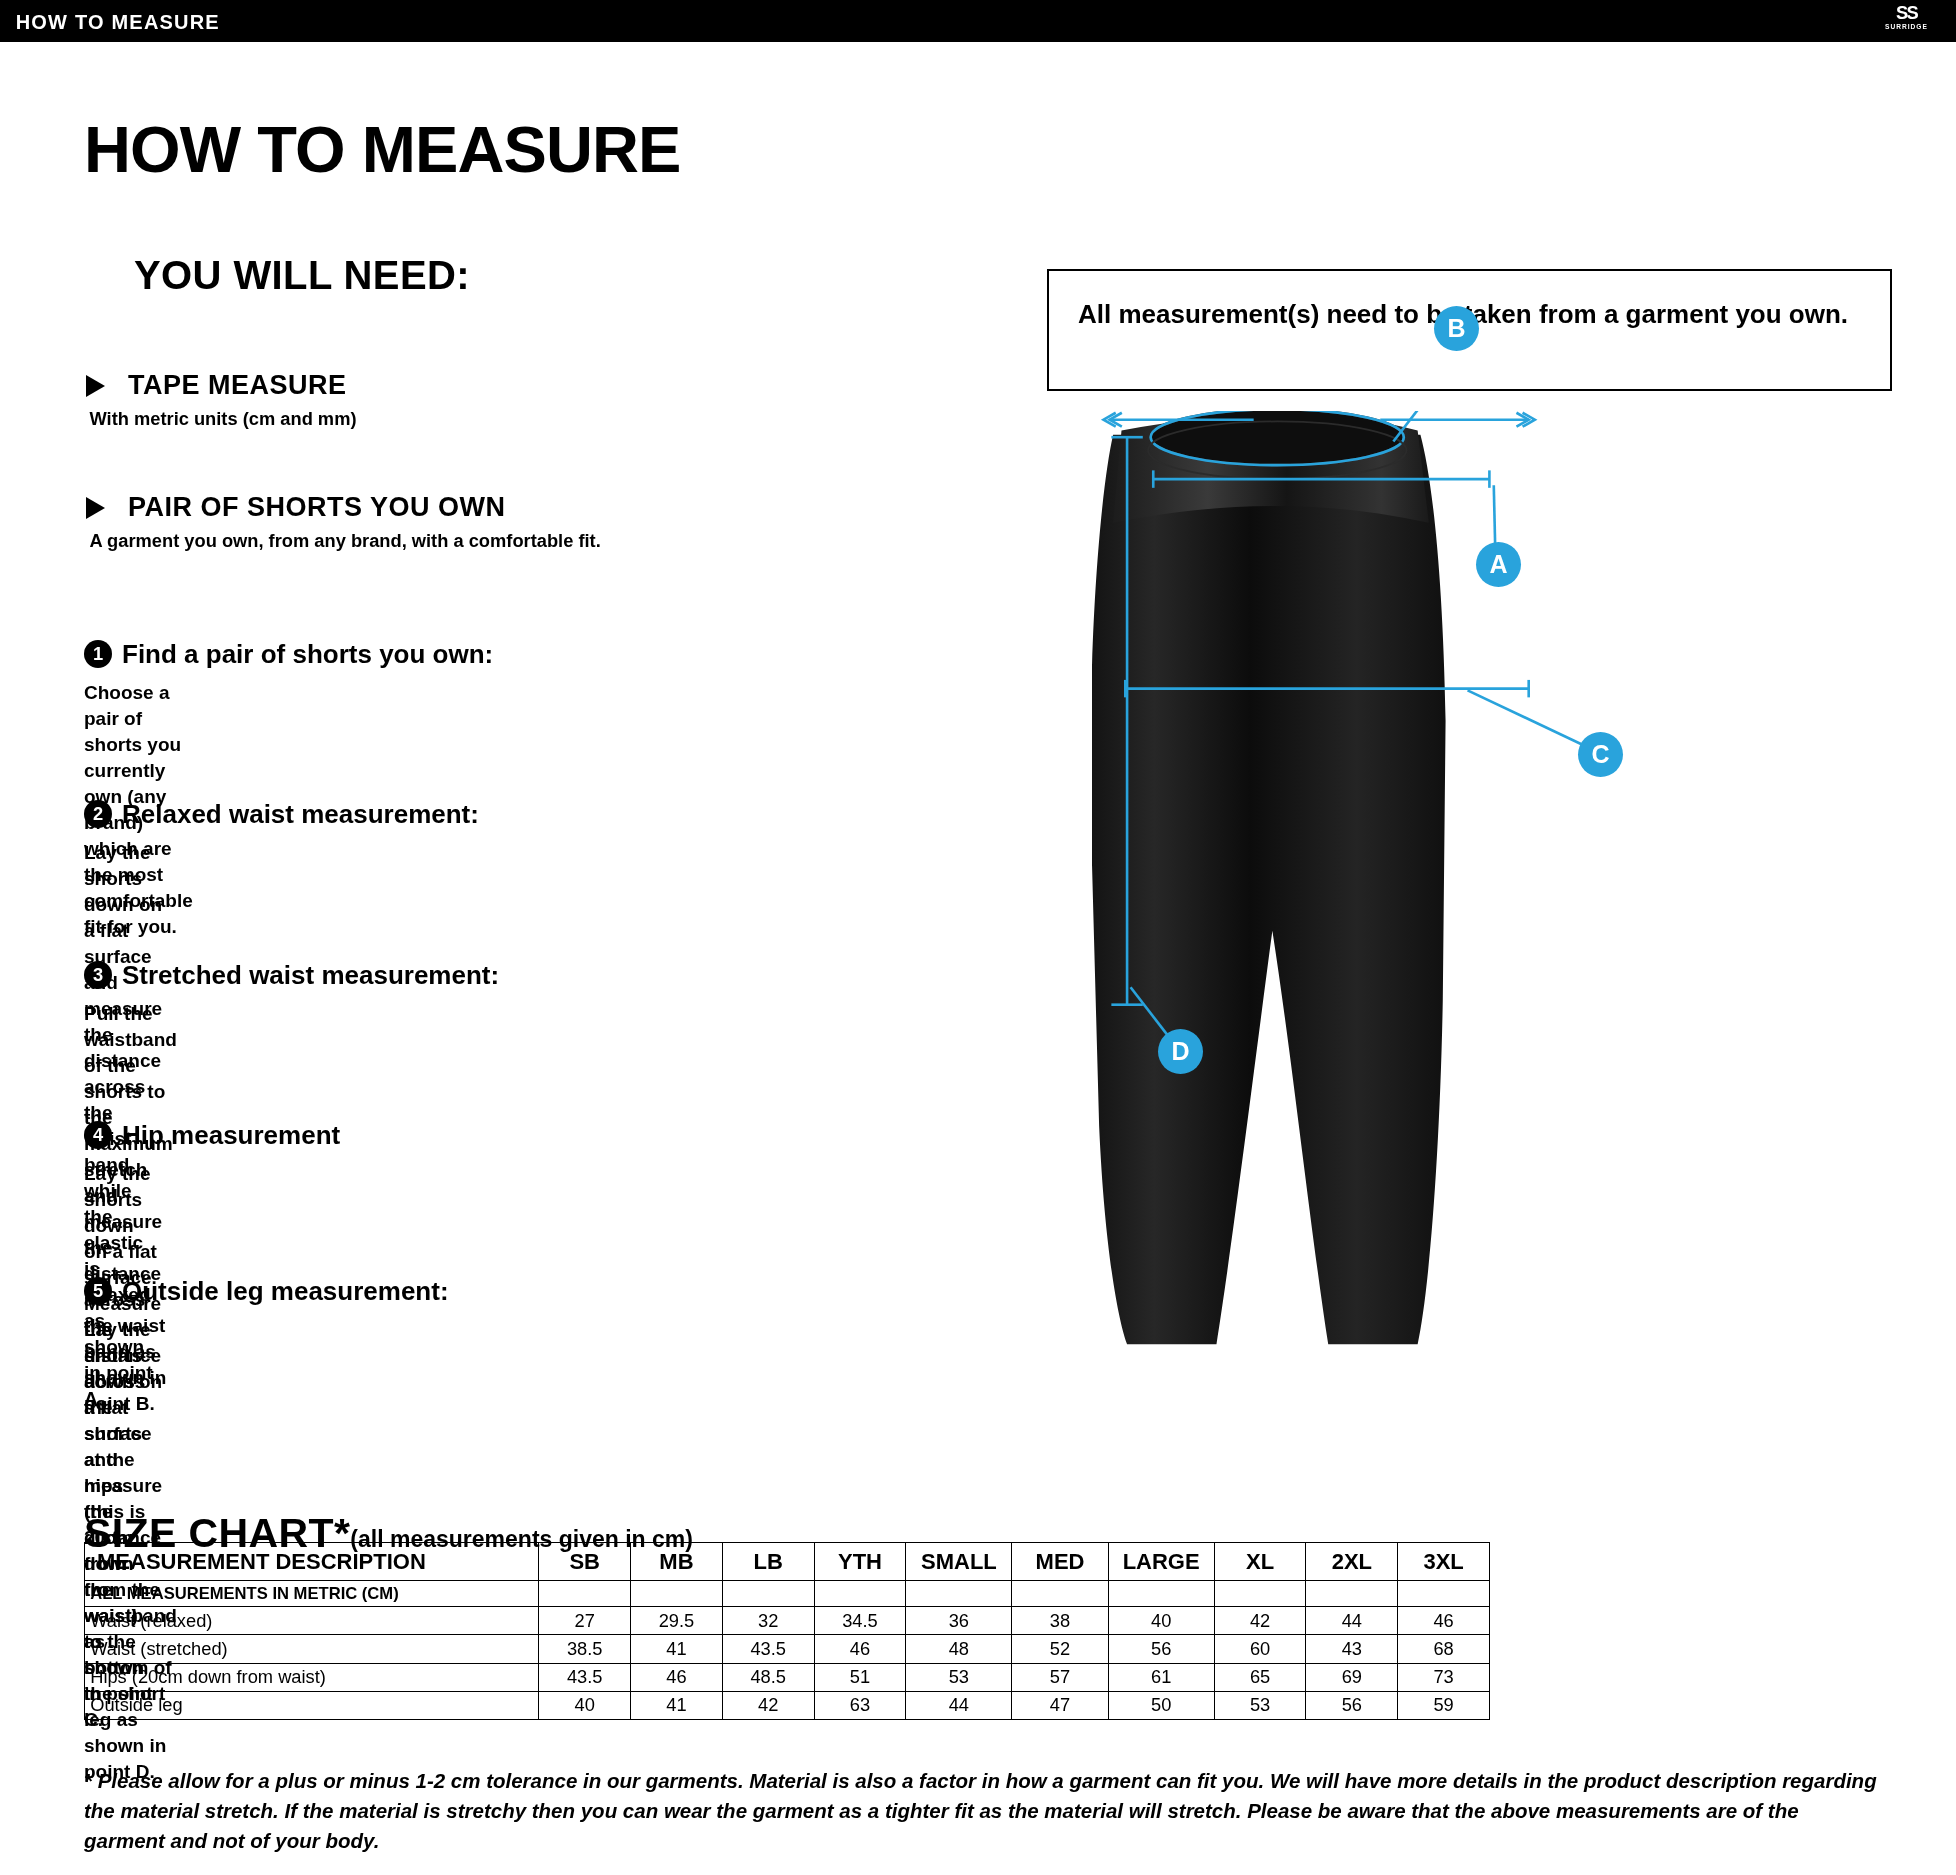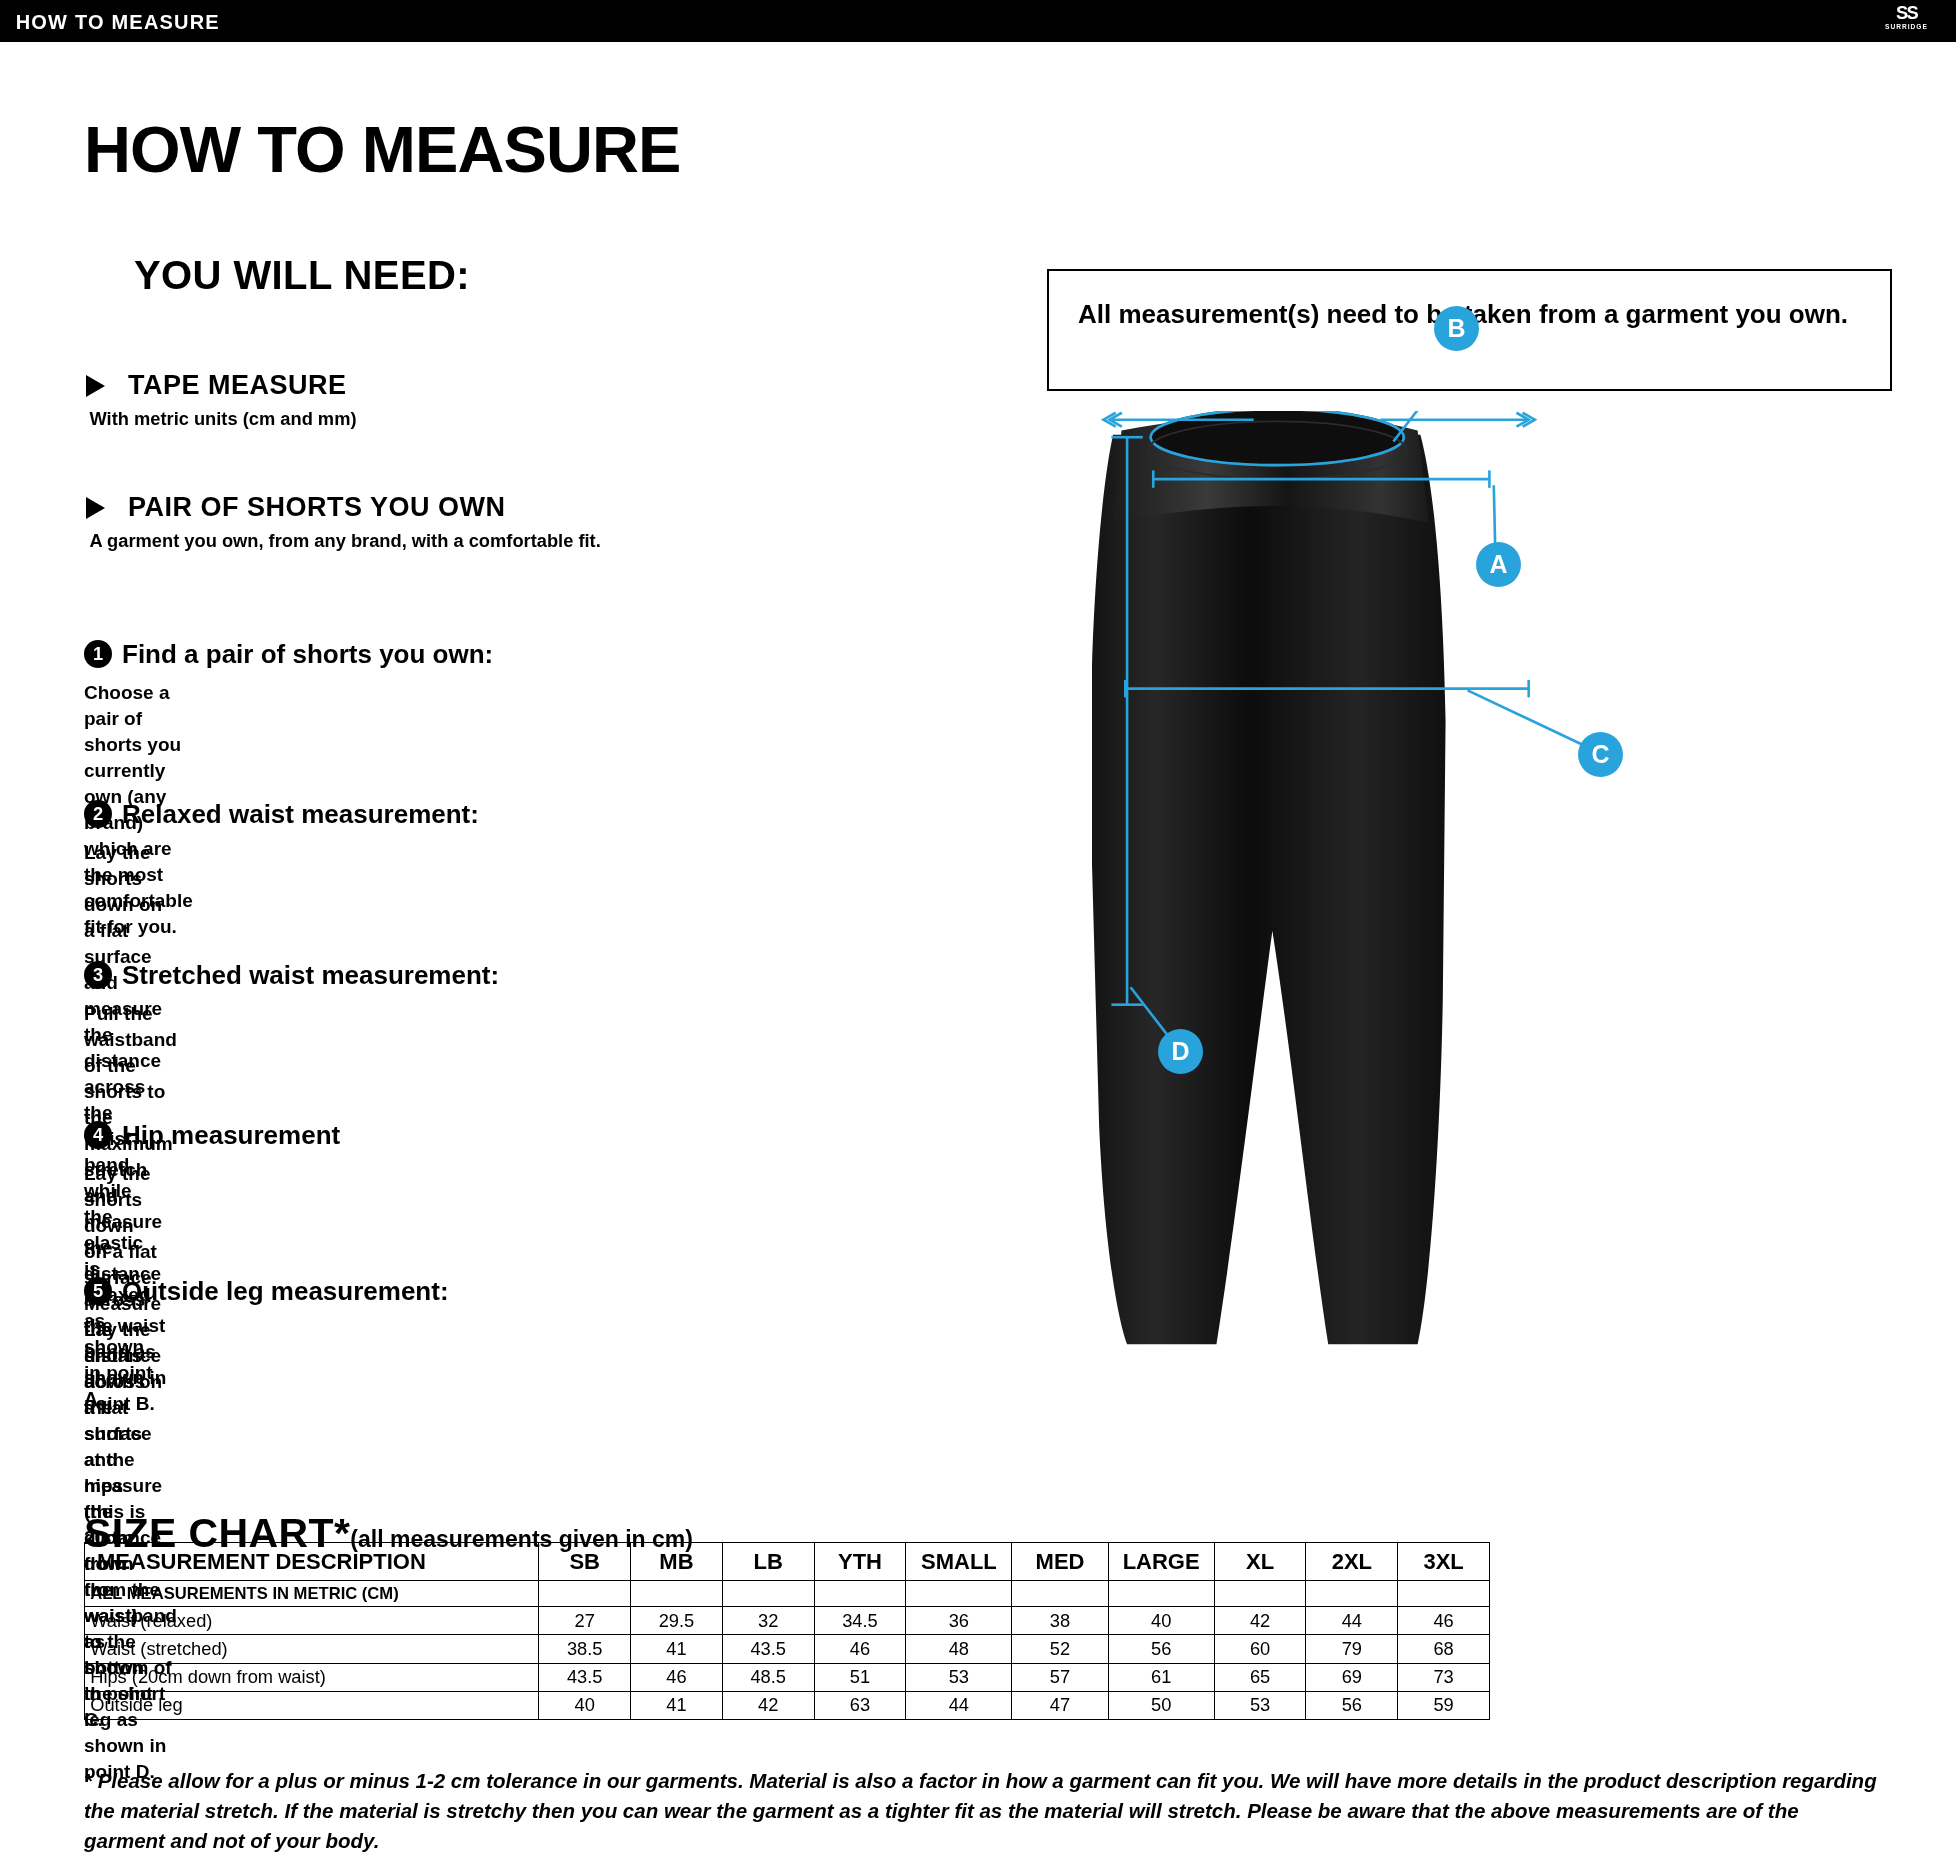--- a/index.html
+++ b/index.html
@@ -443,7 +443,7 @@
       <td class="val">52</td>
       <td class="val">56</td>
       <td class="val">60</td>
-      <td class="val">79</td>
+      <td class="val">43</td>
       <td class="val">68</td>
     </tr>
 

